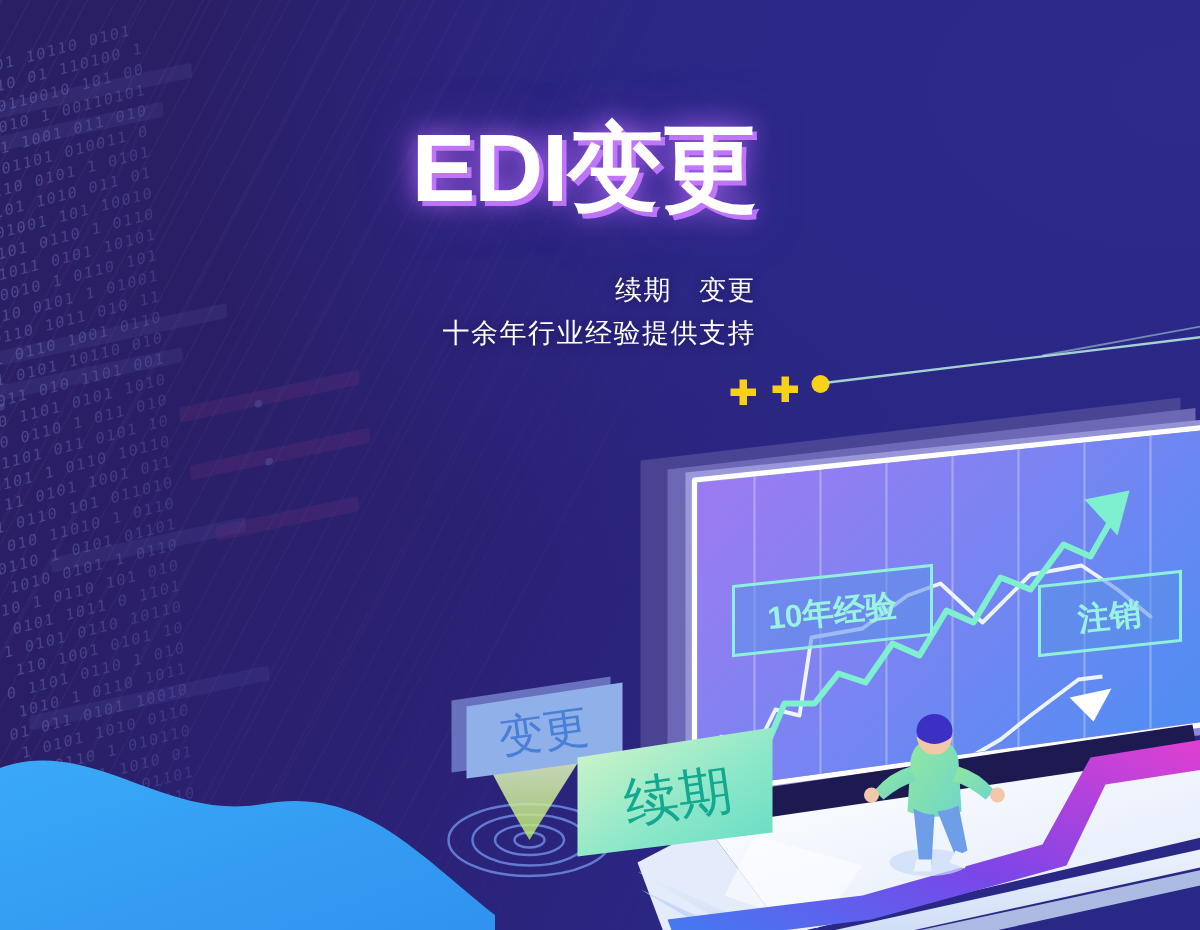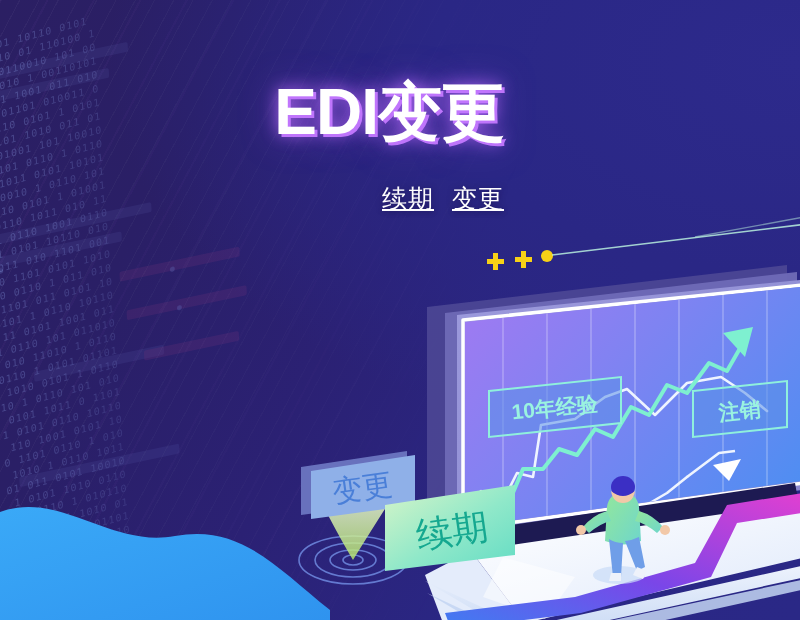--- a/index.html
+++ b/index.html
@@ -54,10 +54,9 @@
       0 0 34px rgba(160,80,235,.55);
   }
   .sub{
-    font-size:25px;color:#ffffff;line-height:1.58;font-weight:400;
+    font-size:18px;color:#ffffff;line-height:1.58;font-weight:400;
     letter-spacing:1px;
     text-shadow:0 1px 6px rgba(20,10,60,.5);
-    text-decoration:underline;
   }
   .sub .gap{display:inline-block;width:18px;}
 

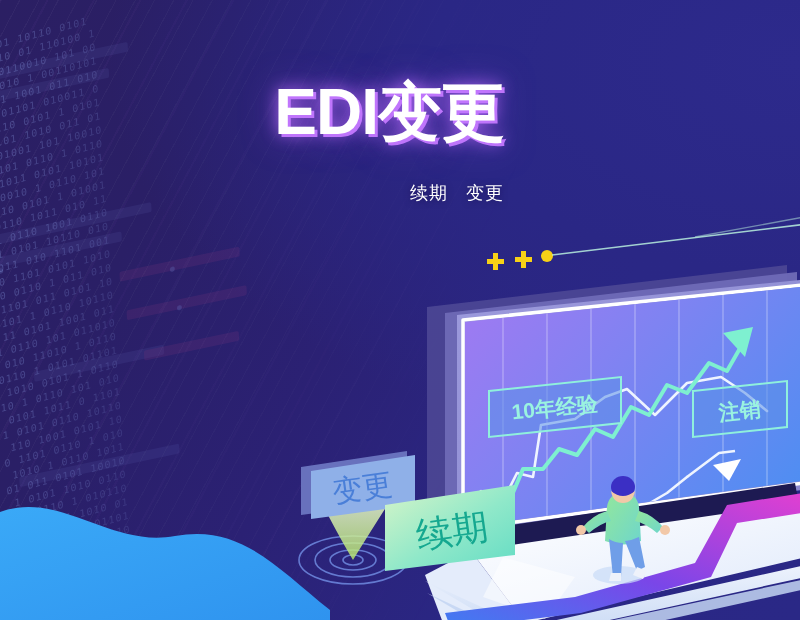--- a/index.html
+++ b/index.html
@@ -134,6 +134,9 @@
       <div>
         <span>续期</span><span class="gap"></span><span>变更</span>
       </div>
+      <div>
+        <span>十余年行业经验提供支持</span>
+      </div>
     </div>
   </div>
 

